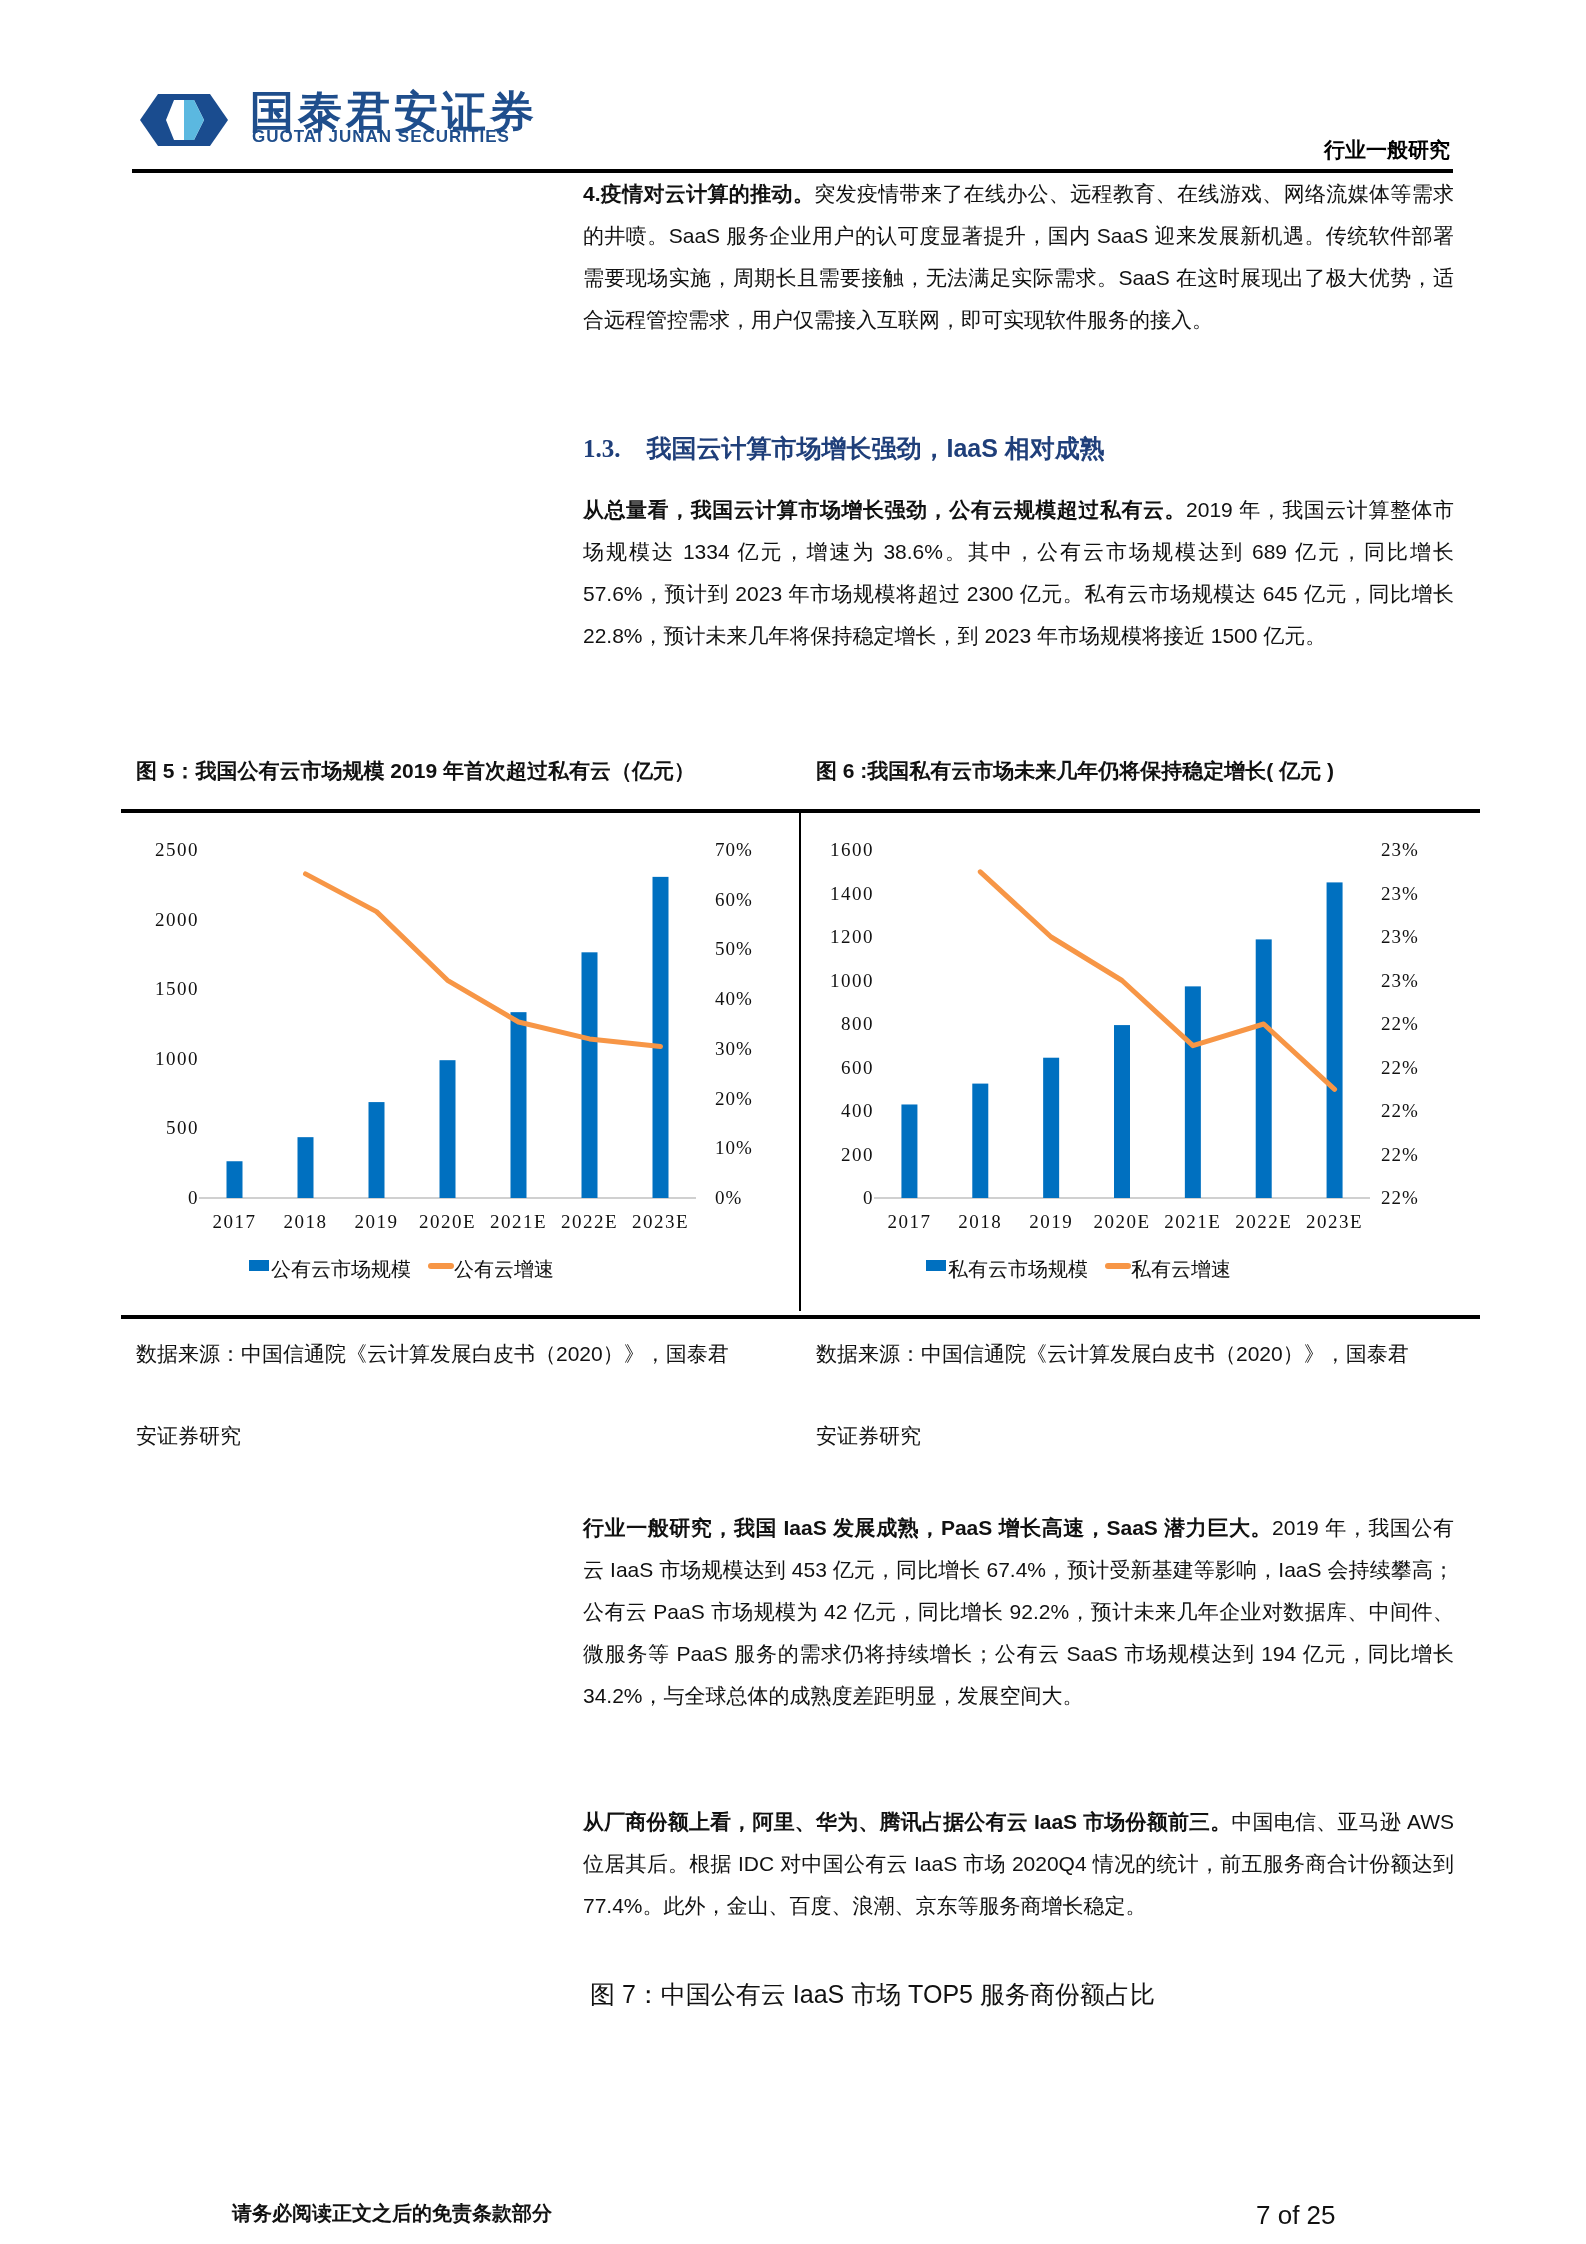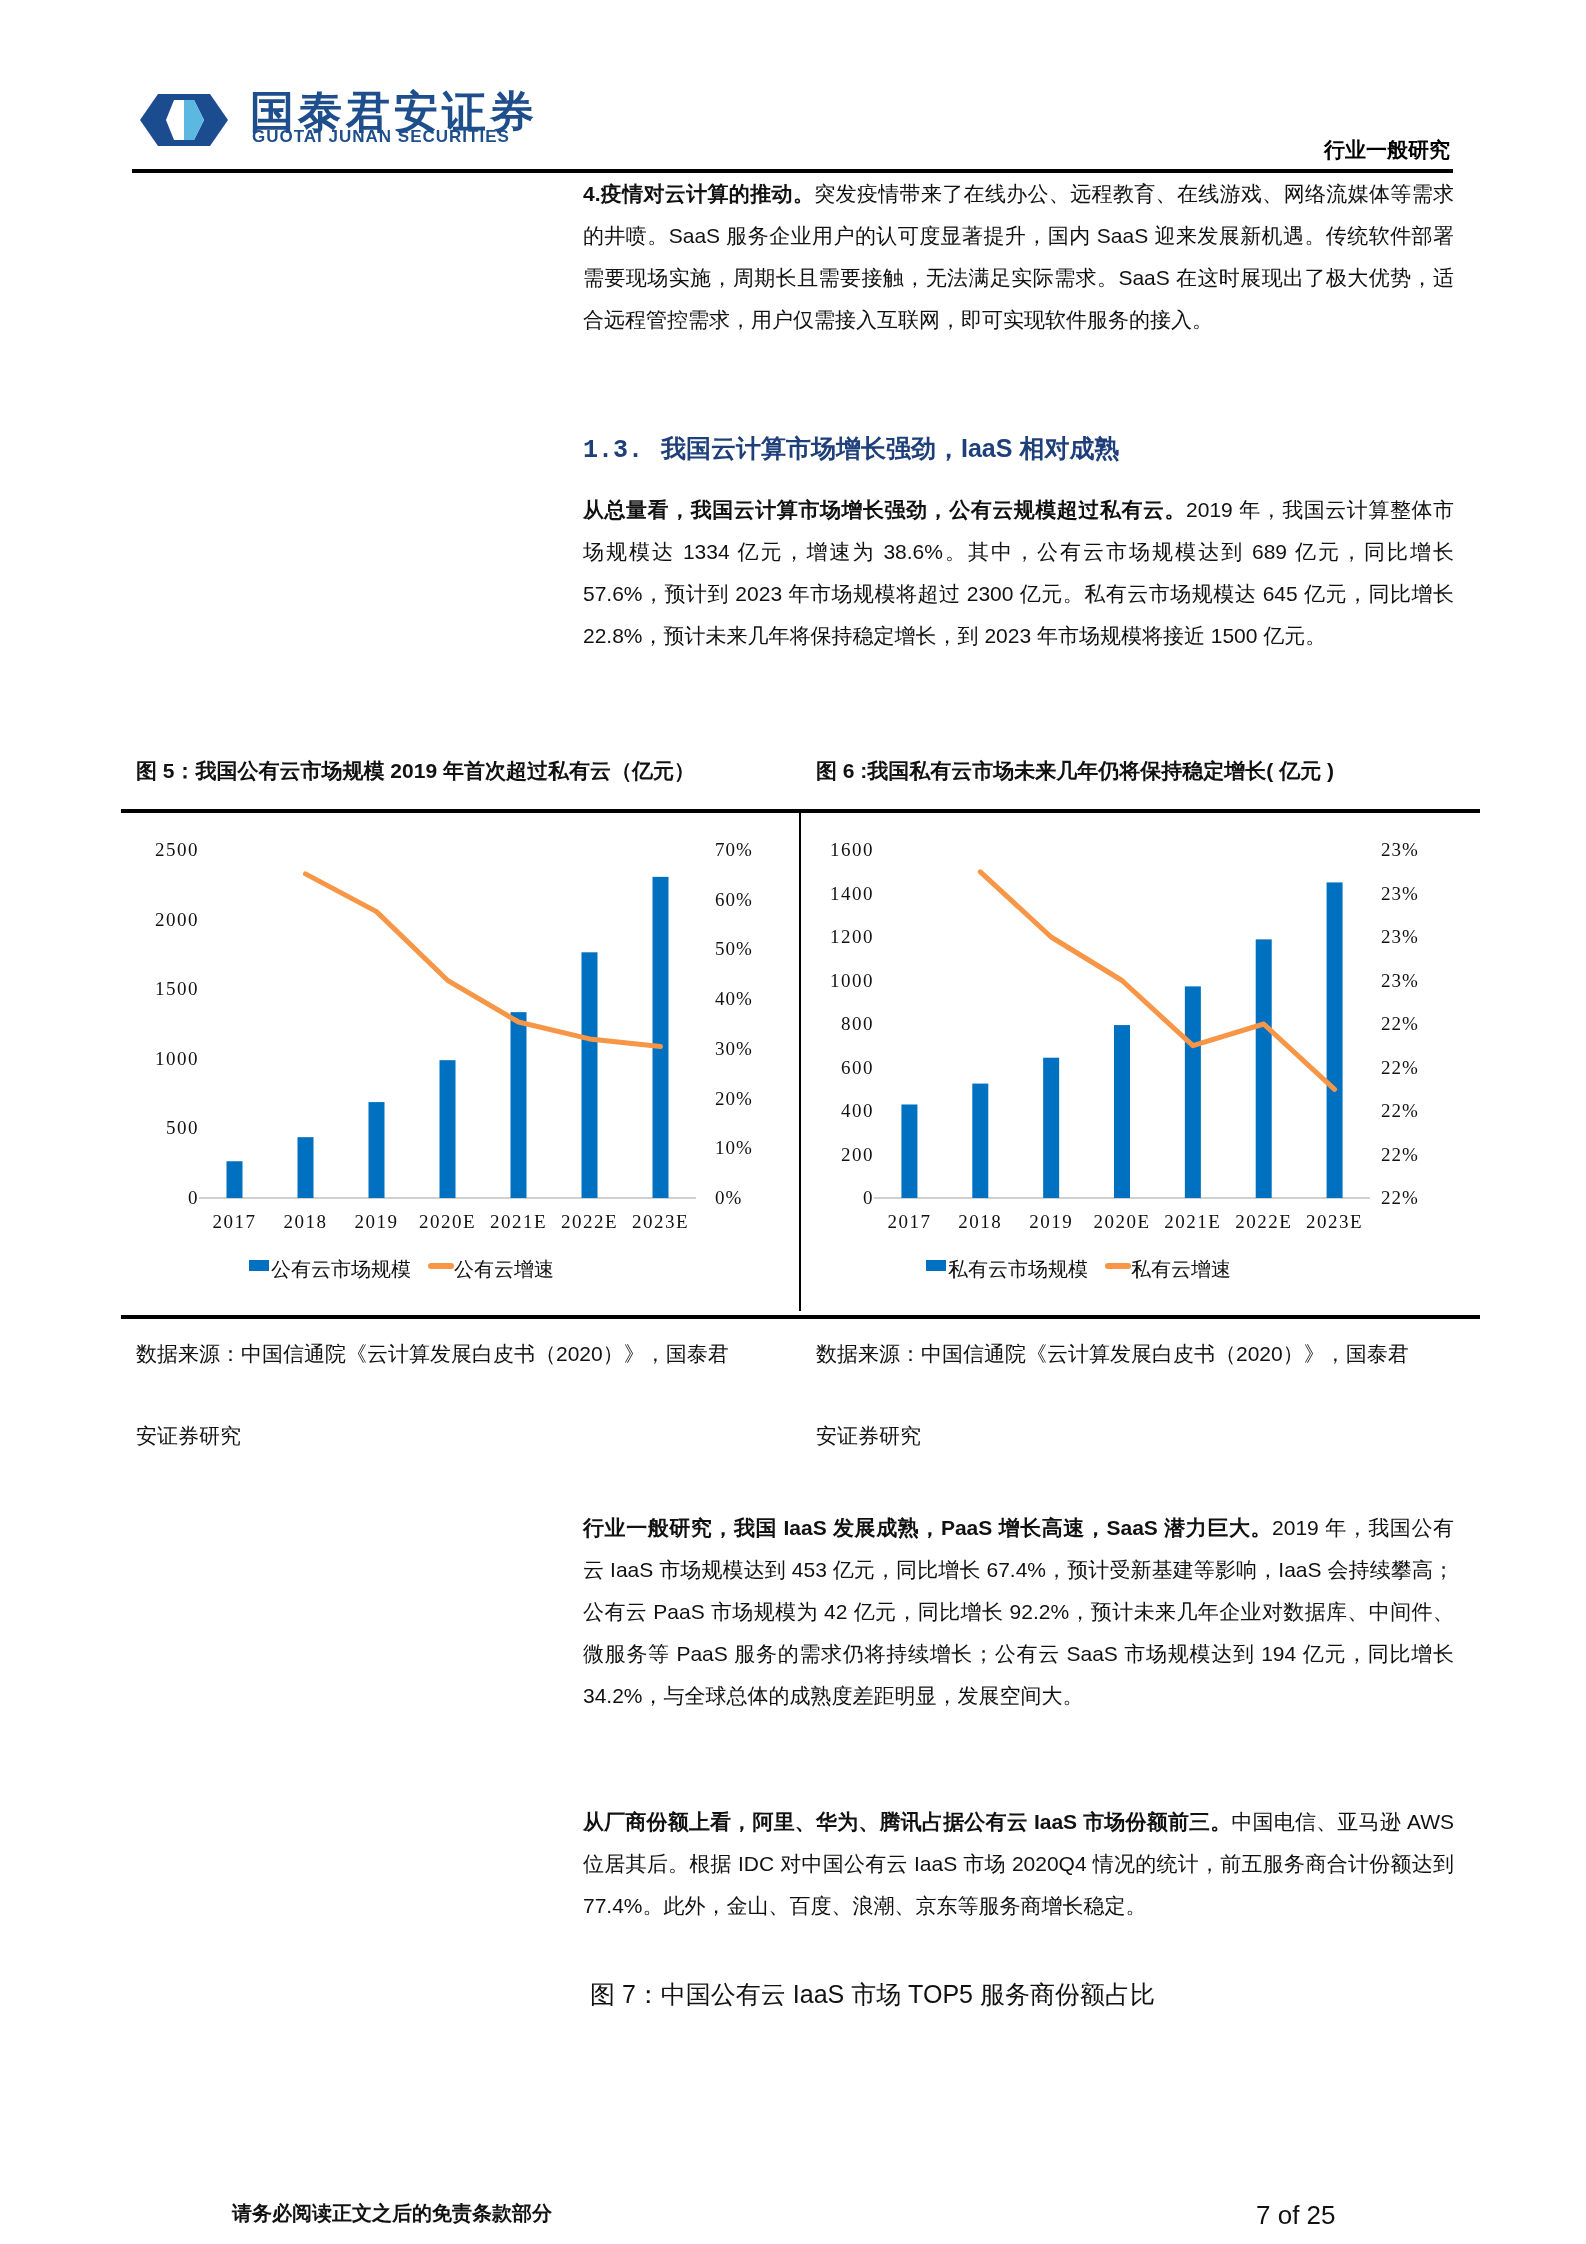--- a/index.html
+++ b/index.html
@@ -15,7 +15,7 @@
   .para{left:583px;width:871px;font-size:21px;line-height:42px;text-align:justify;}
   .para b{font-weight:bold;}
   .section-title{left:583px;top:432px;font-size:25px;font-weight:bold;color:#1f3f7a;}
-  .section-title .num{font-family:Liberation Mono, monospace;margin-right:18px;}
+  .section-title .num{font-family:Liberation Serif, serif;margin-right:26px;}
   
   .fig-title{top:757px;font-size:21px;font-weight:bold;}
   .fig-box{left:121px;top:809px;width:1359px;height:502px;border-top:4px solid #000;border-bottom:4px solid #000;}

